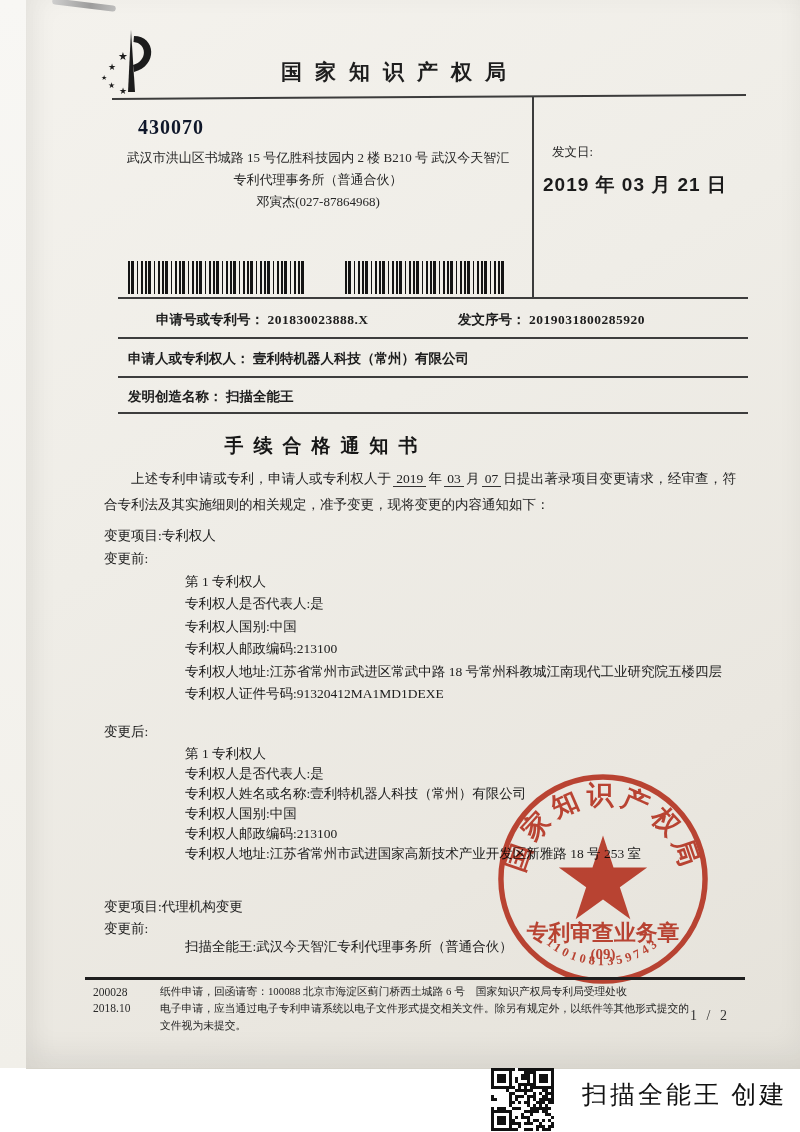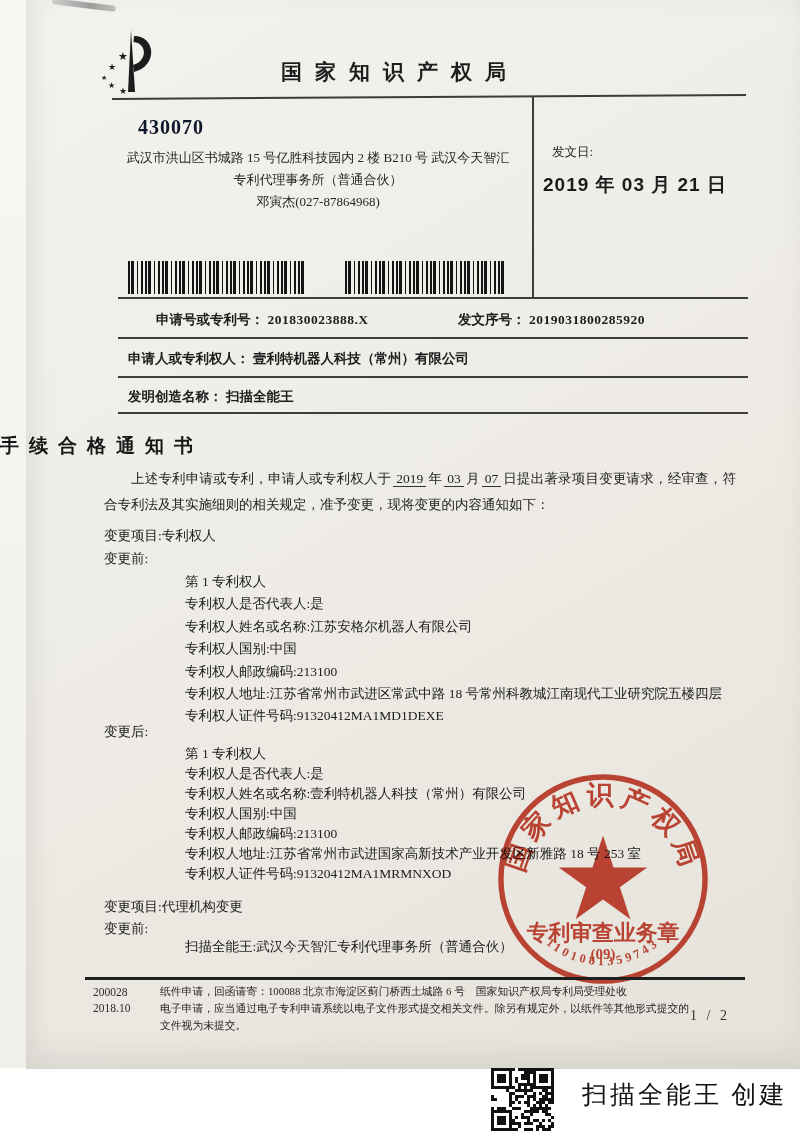--- a/index.html
+++ b/index.html
@@ -44,7 +44,7 @@
   .cell-a{left:128px;} .cell-b{left:430px;}
   .ival{letter-spacing:.5px;}
   
-  .notice-title{left:0;top:433px;width:652px;font-size:19px;font-weight:700;
+  .notice-title{left:0;top:433px;width:652px;text-align:center;font-size:19px;font-weight:700;
     letter-spacing:10px;color:#161616;}
   .para{left:104px;top:466px;width:632px;font-size:13.5px;line-height:26px;text-align:justify;
     text-indent:2em;color:#232323;}

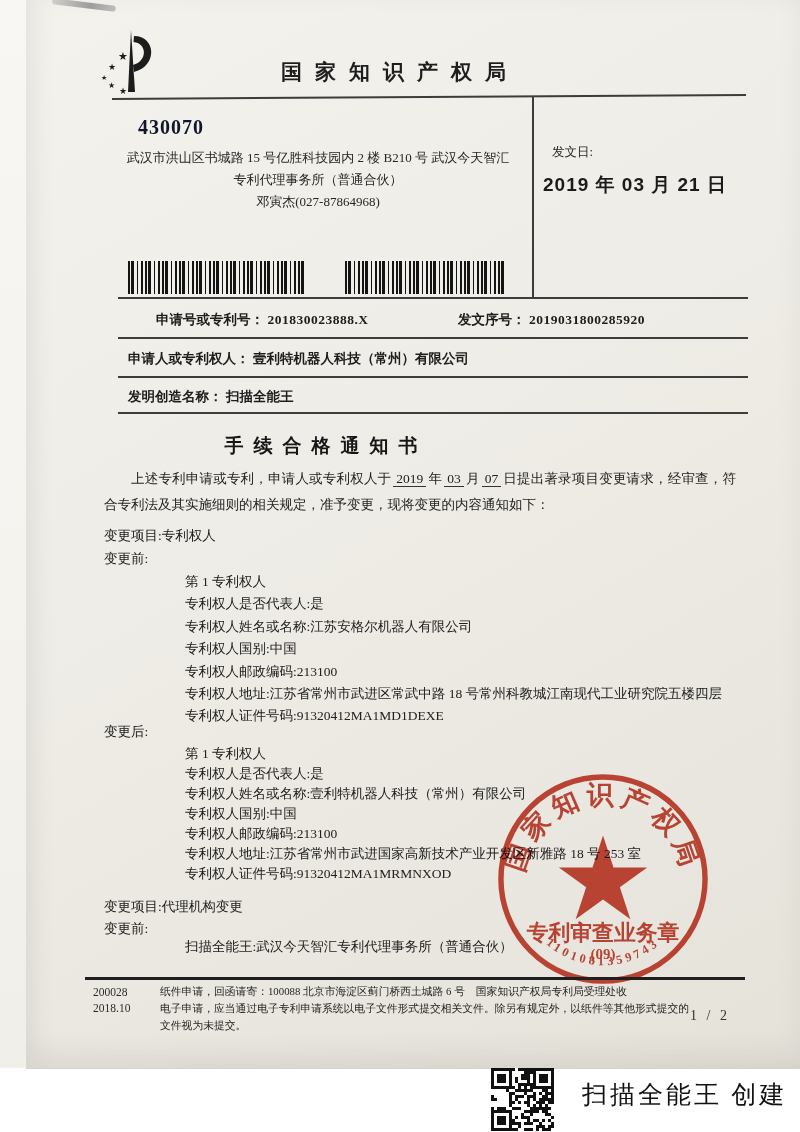--- a/index.html
+++ b/index.html
@@ -138,7 +138,6 @@
 <div class="abs chg-block before-block">
   <div>第 1 专利权人</div>
   <div>专利权人是否代表人:是</div>
-  <div>专利权人姓名或名称:江苏安格尔机器人有限公司</div>
   <div>专利权人国别:中国</div>
   <div>专利权人邮政编码:213100</div>
   <div>专利权人地址:江苏省常州市武进区常武中路 18 号常州科教城江南现代工业研究院五楼四层</div>

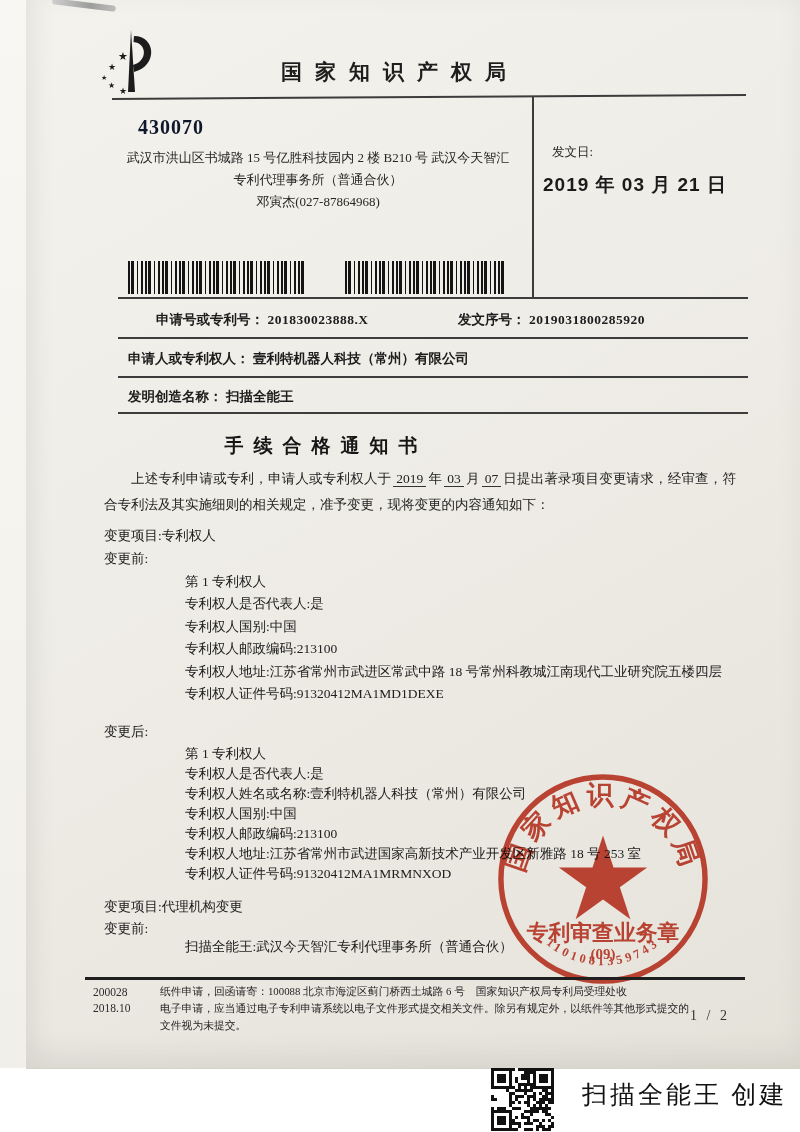--- a/index.html
+++ b/index.html
@@ -151,7 +151,6 @@
   <div>专利权人国别:中国</div>
   <div>专利权人邮政编码:213100</div>
   <div>专利权人地址:江苏省常州市武进国家高新技术产业开发区新雅路 18 号 253 室</div>
-  <div>专利权人证件号码:91320412MA1MRMNXOD</div>
 </div>
 
 <div class="abs chg-label chg-item-2">

